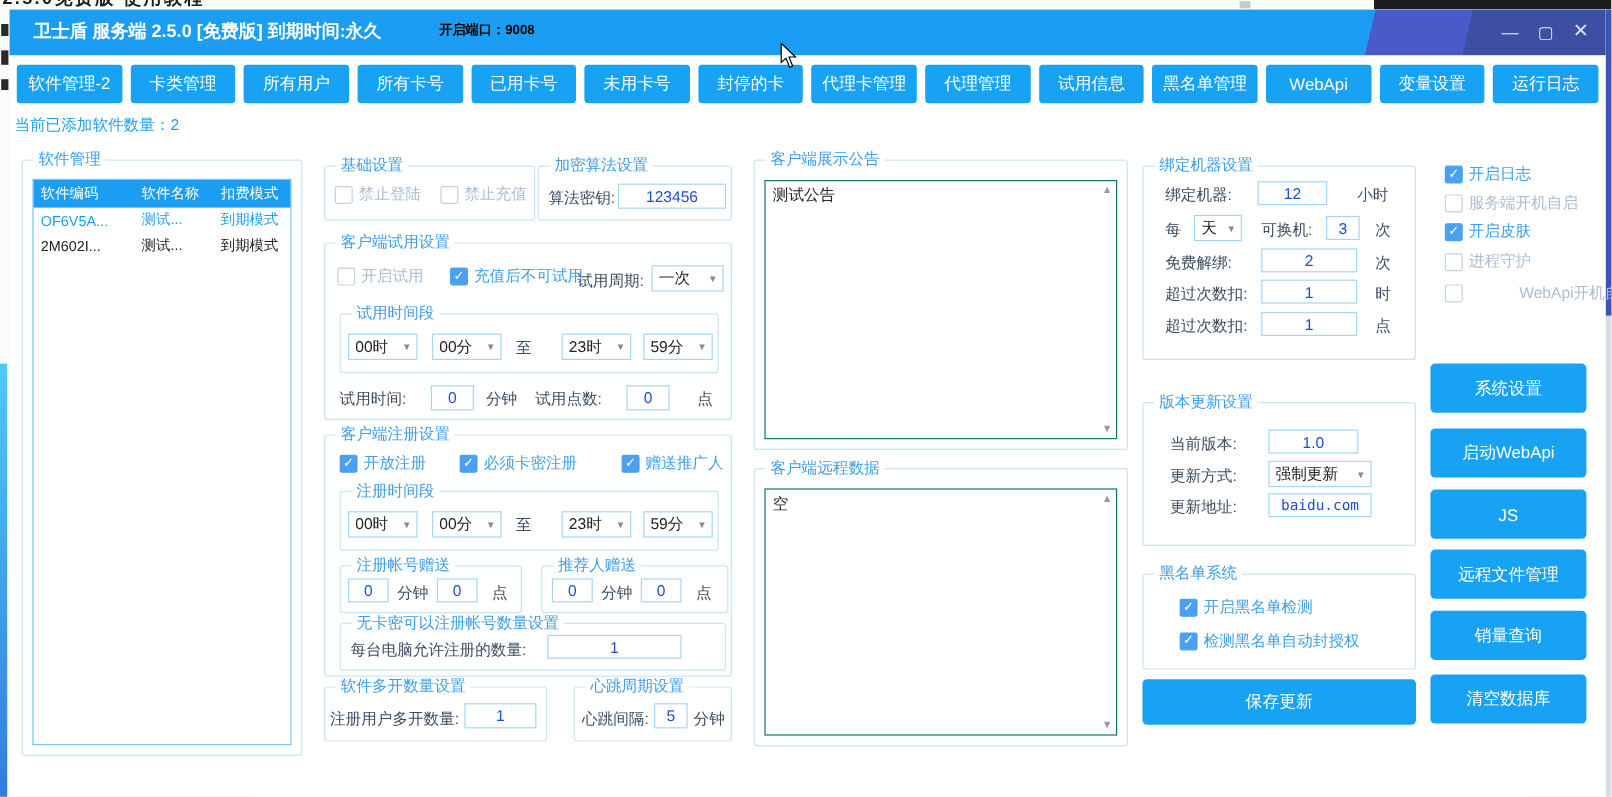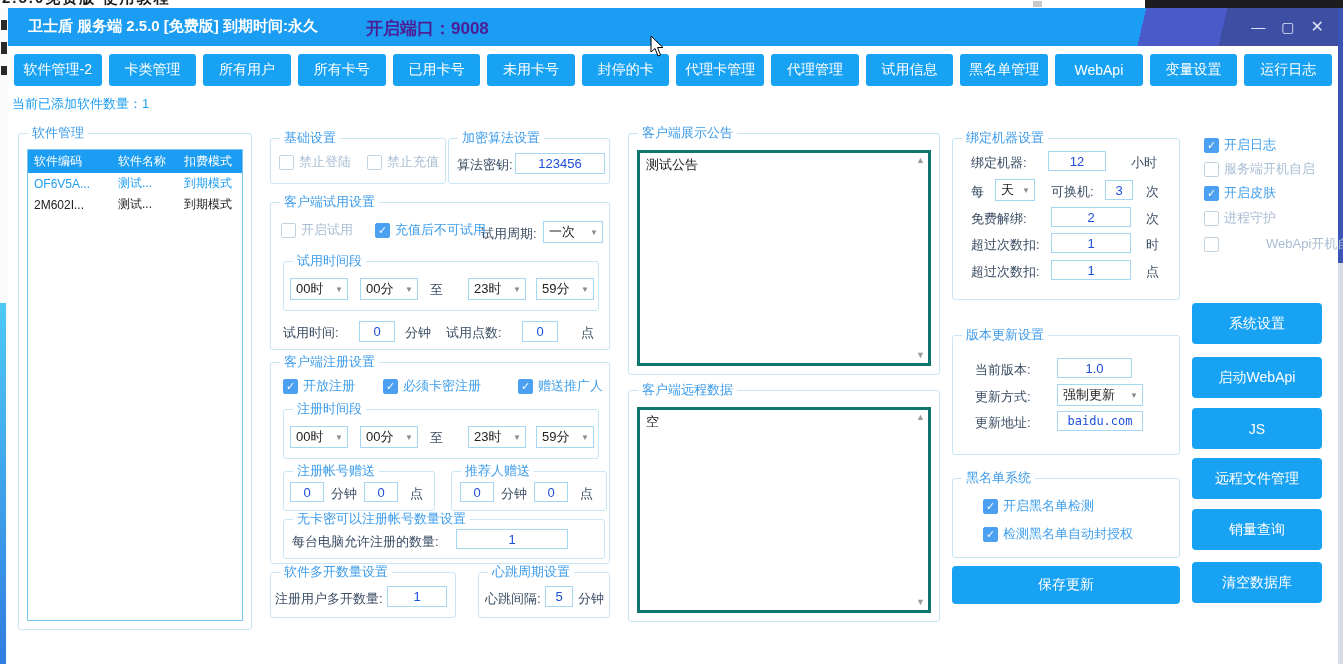--- a/index.html
+++ b/index.html
@@ -28,7 +28,7 @@
   .titlebar .deco { position:absolute; right:0; top:0; width:230px; height:38px;
       background:linear-gradient(103deg, rgba(0,0,0,0) 0%, rgba(0,0,0,0) 16%, #4a5ac8 16%, #4a5ac8 50%, #3d4ea3 50%, #3d4ea3 100%); }
   .titlebar .ttl { position:absolute; left:20px; top:9px; color:#ffffff; font-size:15px; font-weight:bold; white-space:nowrap; }
-  .titlebar .port { position:absolute; left:358px; top:9px; color:#4c1d95; font-size:17px; font-weight:bold; white-space:nowrap; }
+  .titlebar .port { position:absolute; left:358px; top:9px; color:#000000; font-size:11px; font-weight:bold; white-space:nowrap; }
   .winctl { position:absolute; right:14px; top:0; height:38px; display:flex; align-items:center; gap:16px; }
   .winctl span { color:#dfe3f5; font-size:14px; line-height:1; cursor:default; }
 

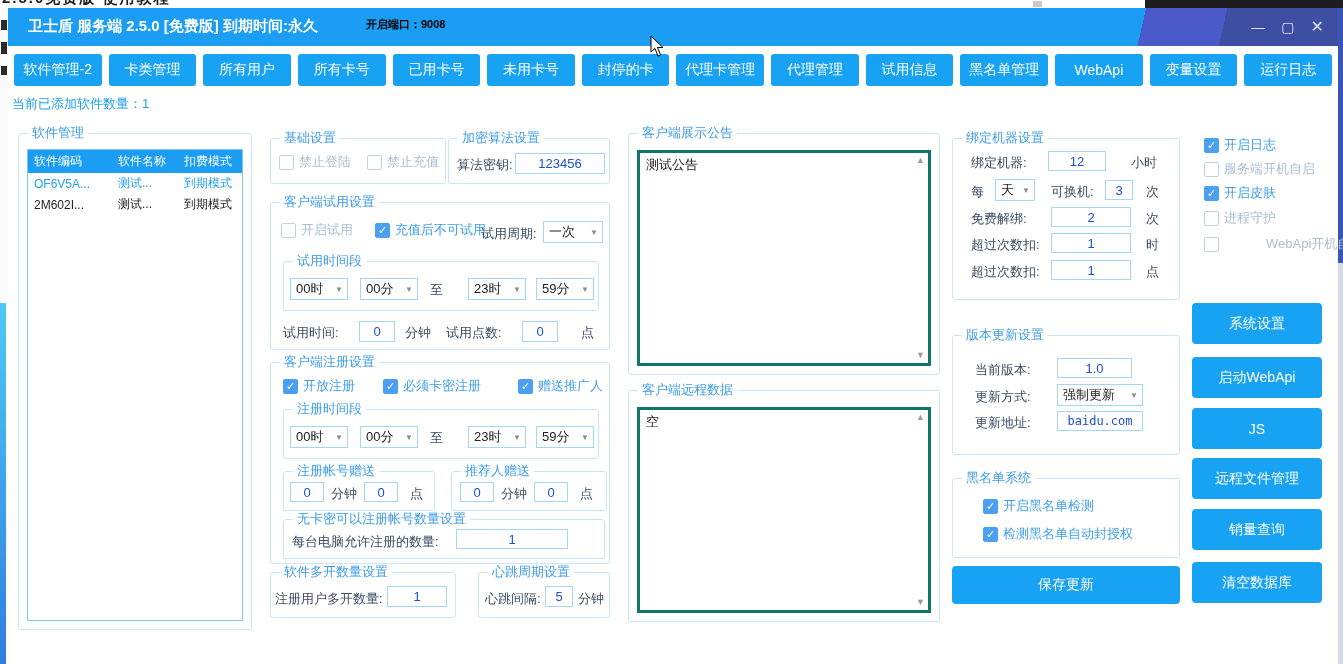--- a/index.html
+++ b/index.html
@@ -123,7 +123,7 @@
       <div class="tab">运行日志</div>
     </div>
 
-    <div class="statusline">当前已添加软件数量：1</div>
+    <div class="statusline">当前已添加软件数量：2</div>
 
     <div class="grp" style="left:10px; top:125px; width:234px; height:497px;">
       <span class="gt">软件管理</span>

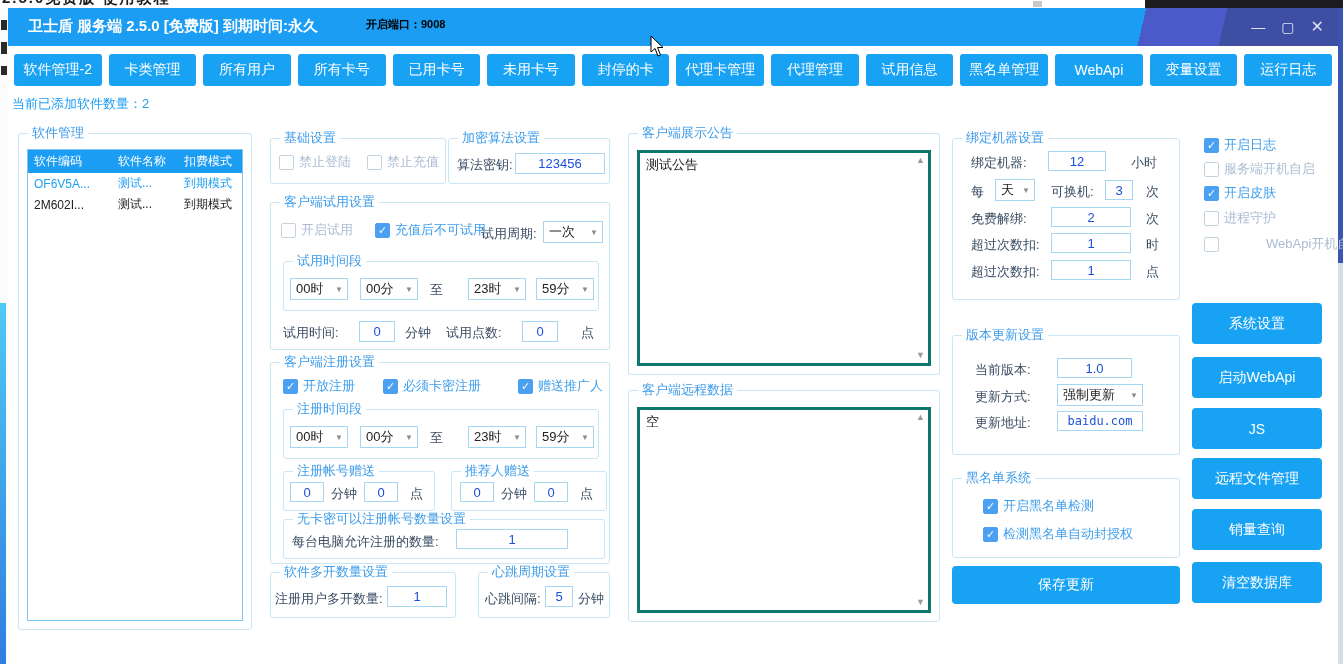--- a/index.html
+++ b/index.html
@@ -63,7 +63,7 @@
 
   .flabel { position:absolute; font-size:13px; color:#3a4d63; white-space:nowrap; }
 
-  .ta { position:absolute; border:3px solid #0f766e; background:#fff; }
+  .ta { position:absolute; border:1px solid #0f766e; background:#fff; }
   .ta .content { position:absolute; left:6px; top:3px; right:18px; font-size:13px; color:#222; }
   .ta .up { position:absolute; right:3px; top:3px; color:#9a9a9a; font-size:9px; line-height:1; }
   .ta .dn { position:absolute; right:3px; bottom:3px; color:#9a9a9a; font-size:9px; line-height:1; }

